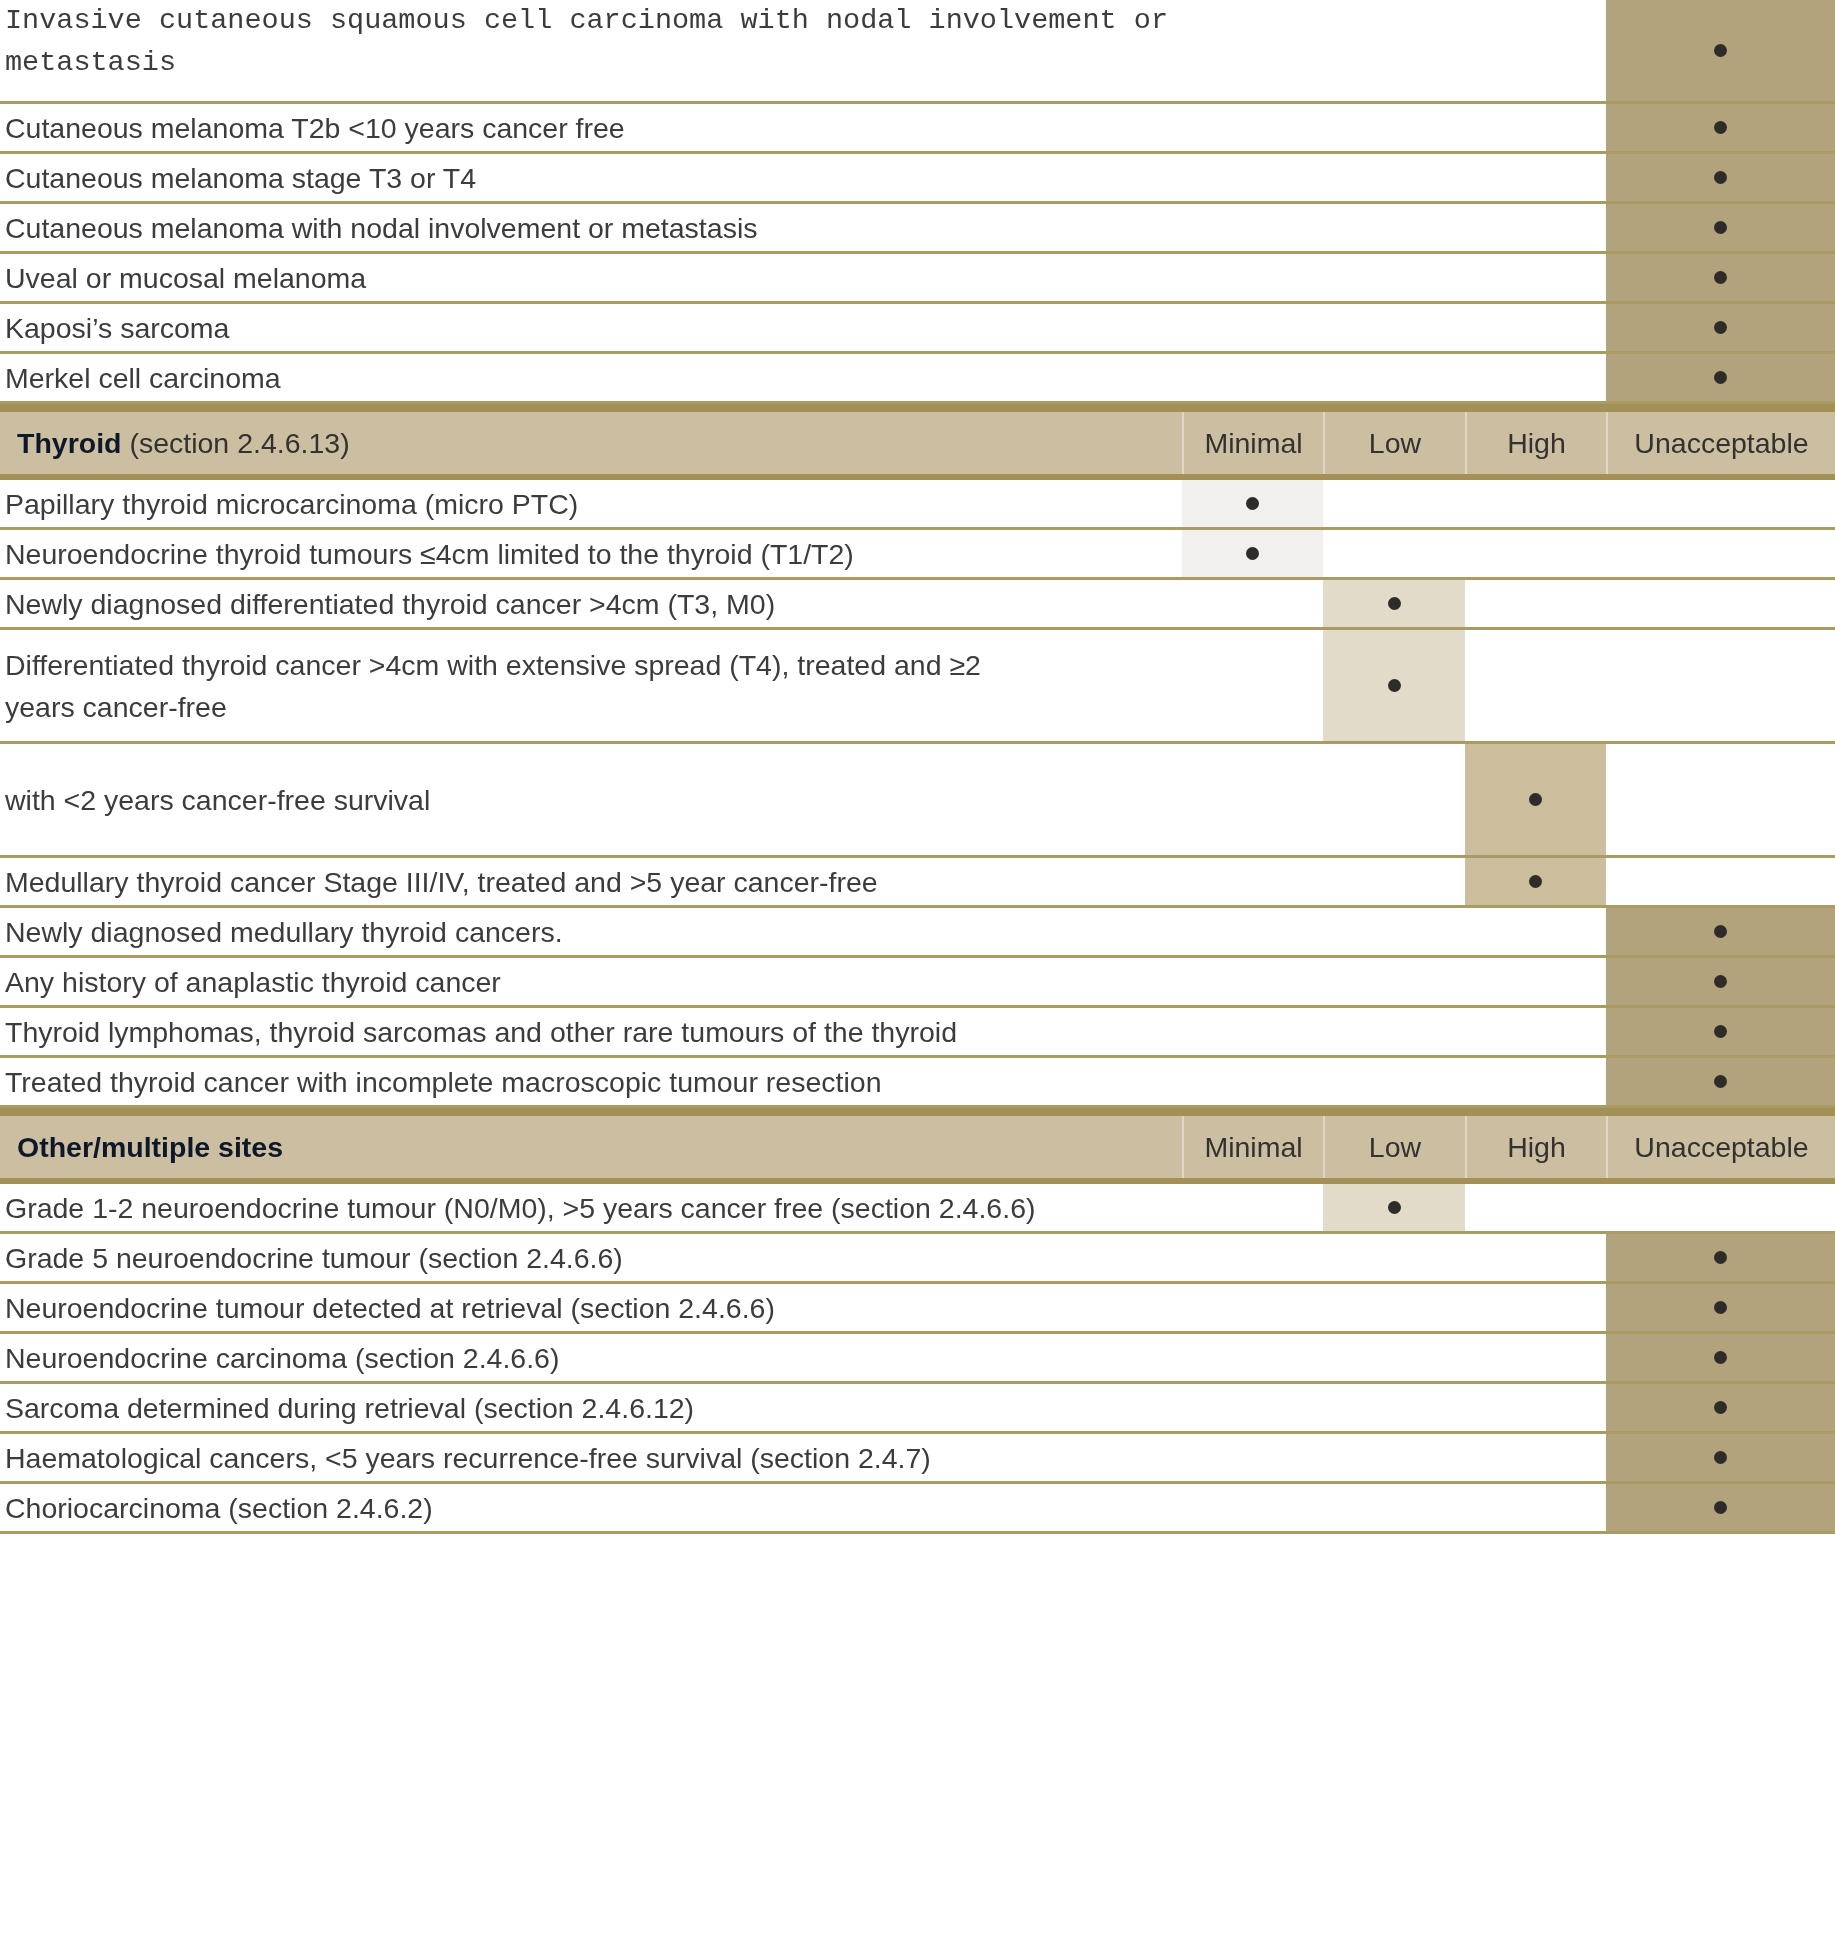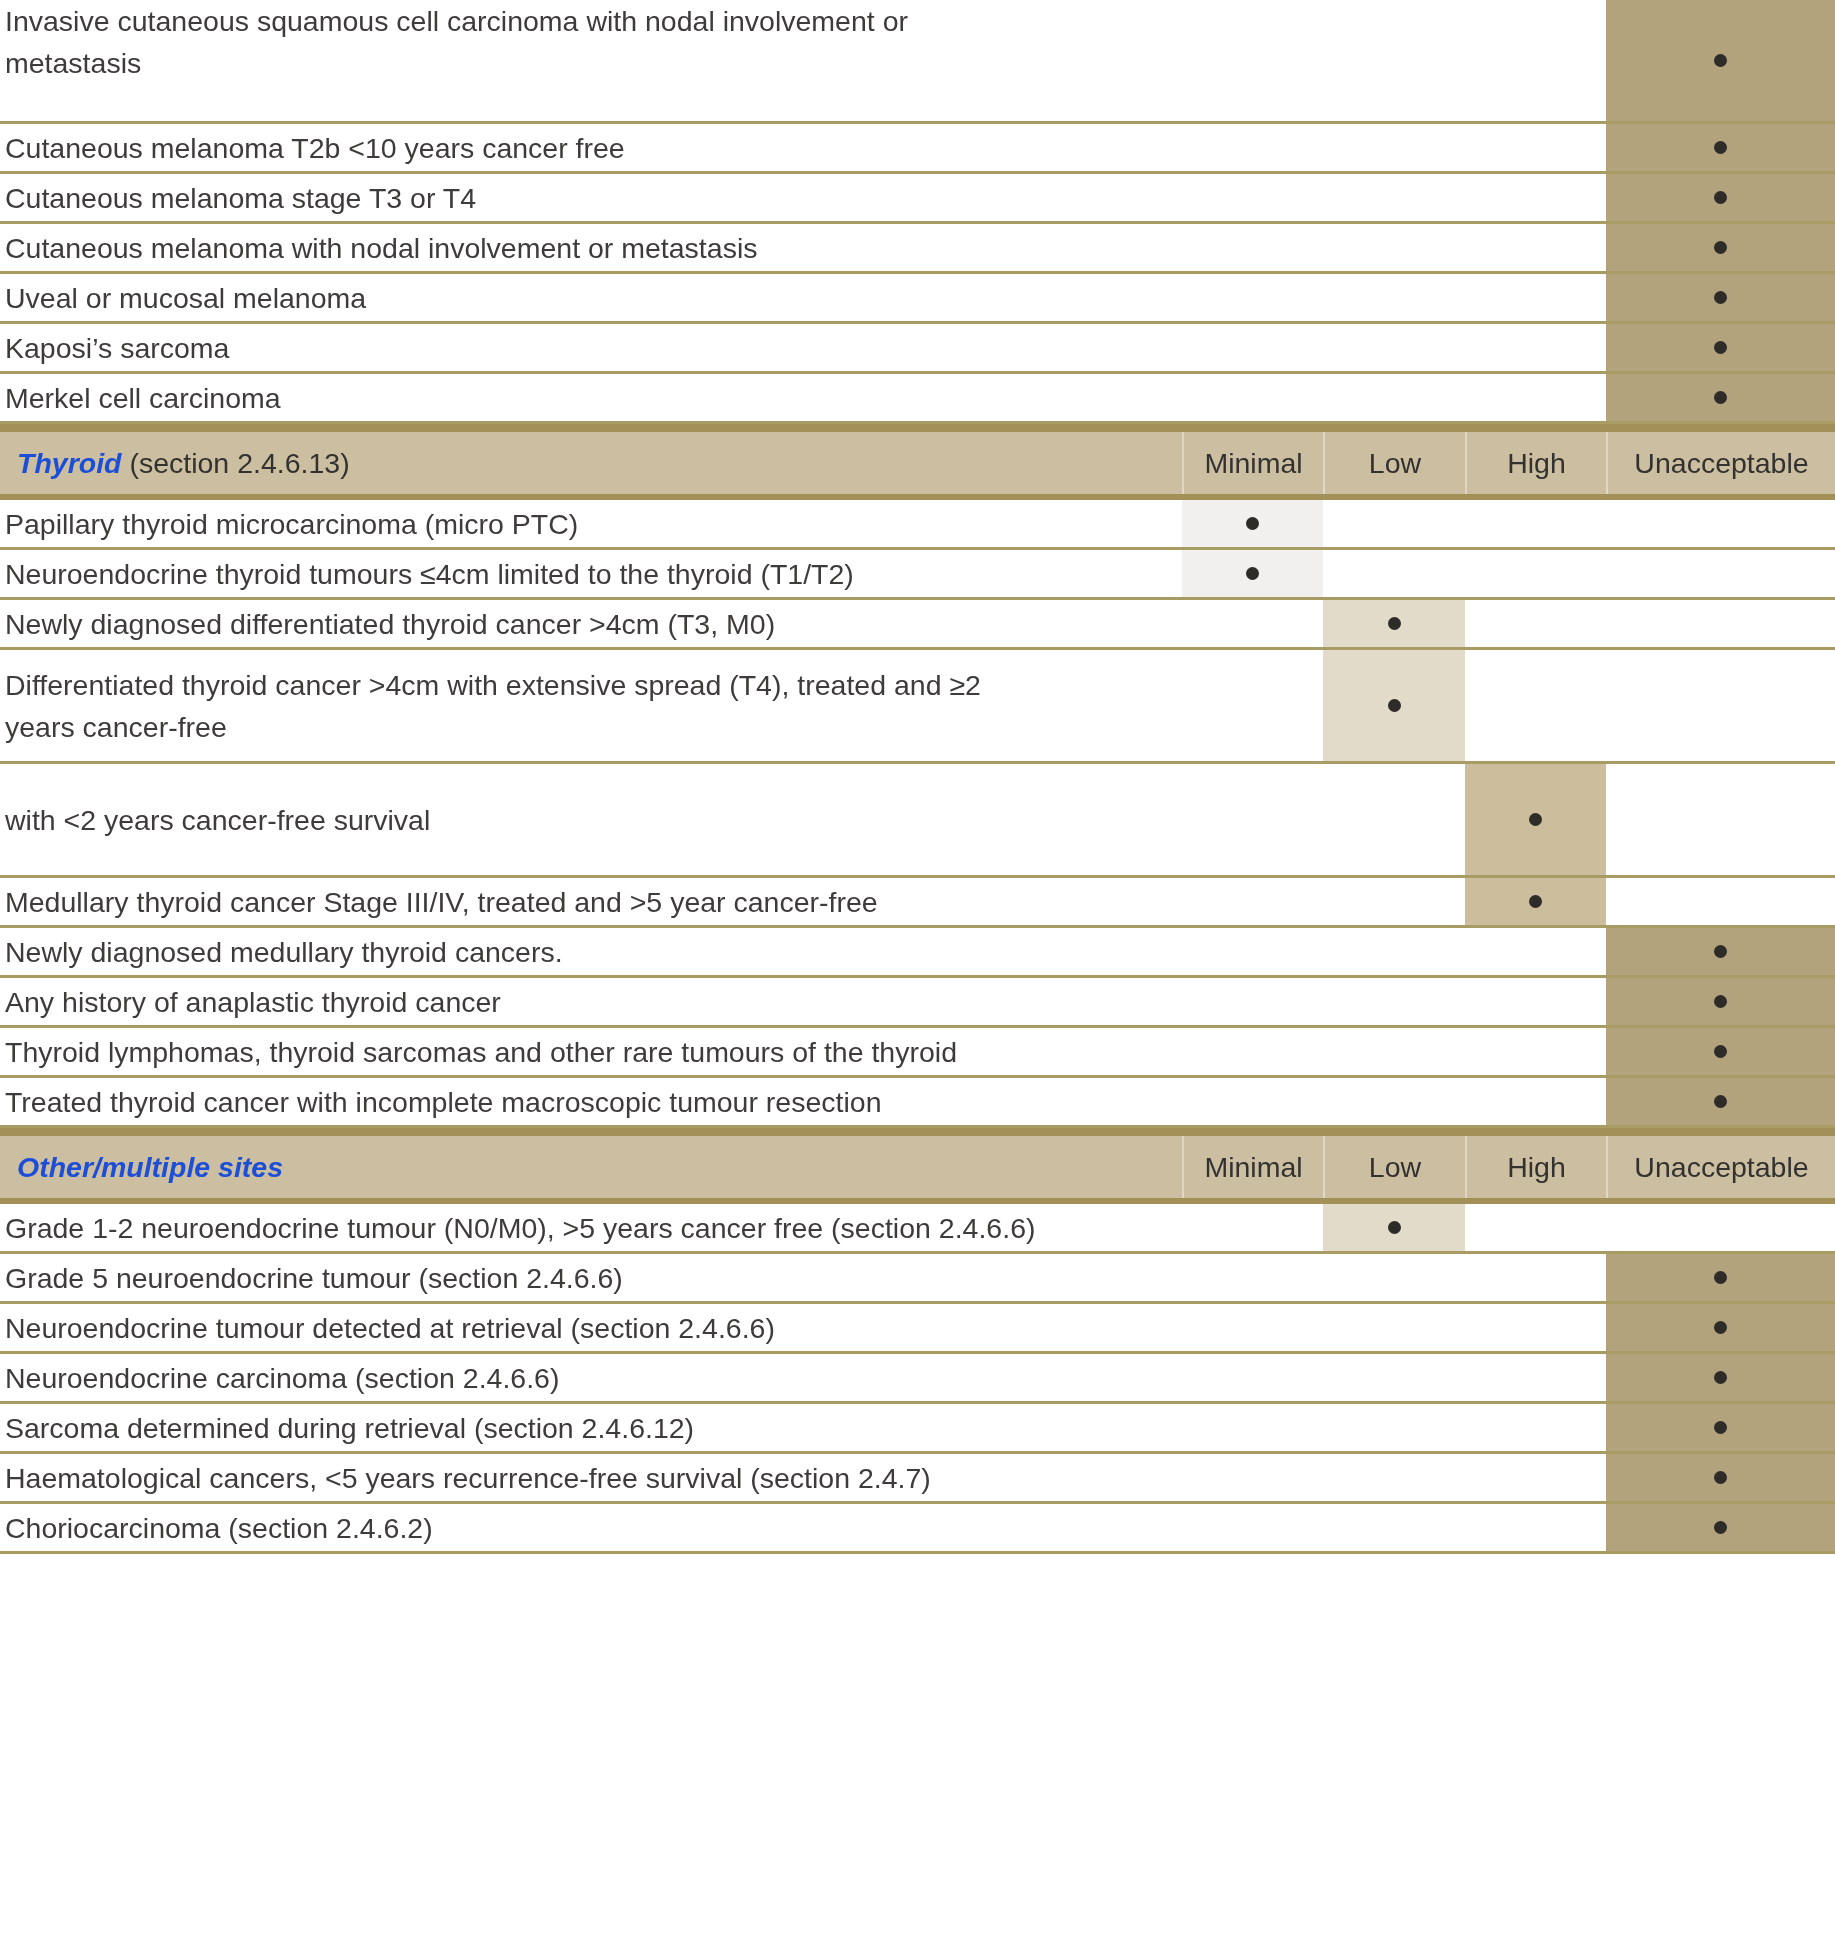--- a/index.html
+++ b/index.html
@@ -13,7 +13,7 @@
   
   .row{display:flex;height:50px;border-bottom:3px solid #a99b64;box-sizing:border-box;background:#ffffff;}
   .row.two{height:114px;}
-  #risk-table .row.first{height:124px;}
+  #risk-table .row.first{height:104px;font-family:Liberation Mono, monospace;}
   .cell{box-sizing:border-box;}
   .cell.label{
     width:1182px;display:flex;flex-direction:column;justify-content:center;

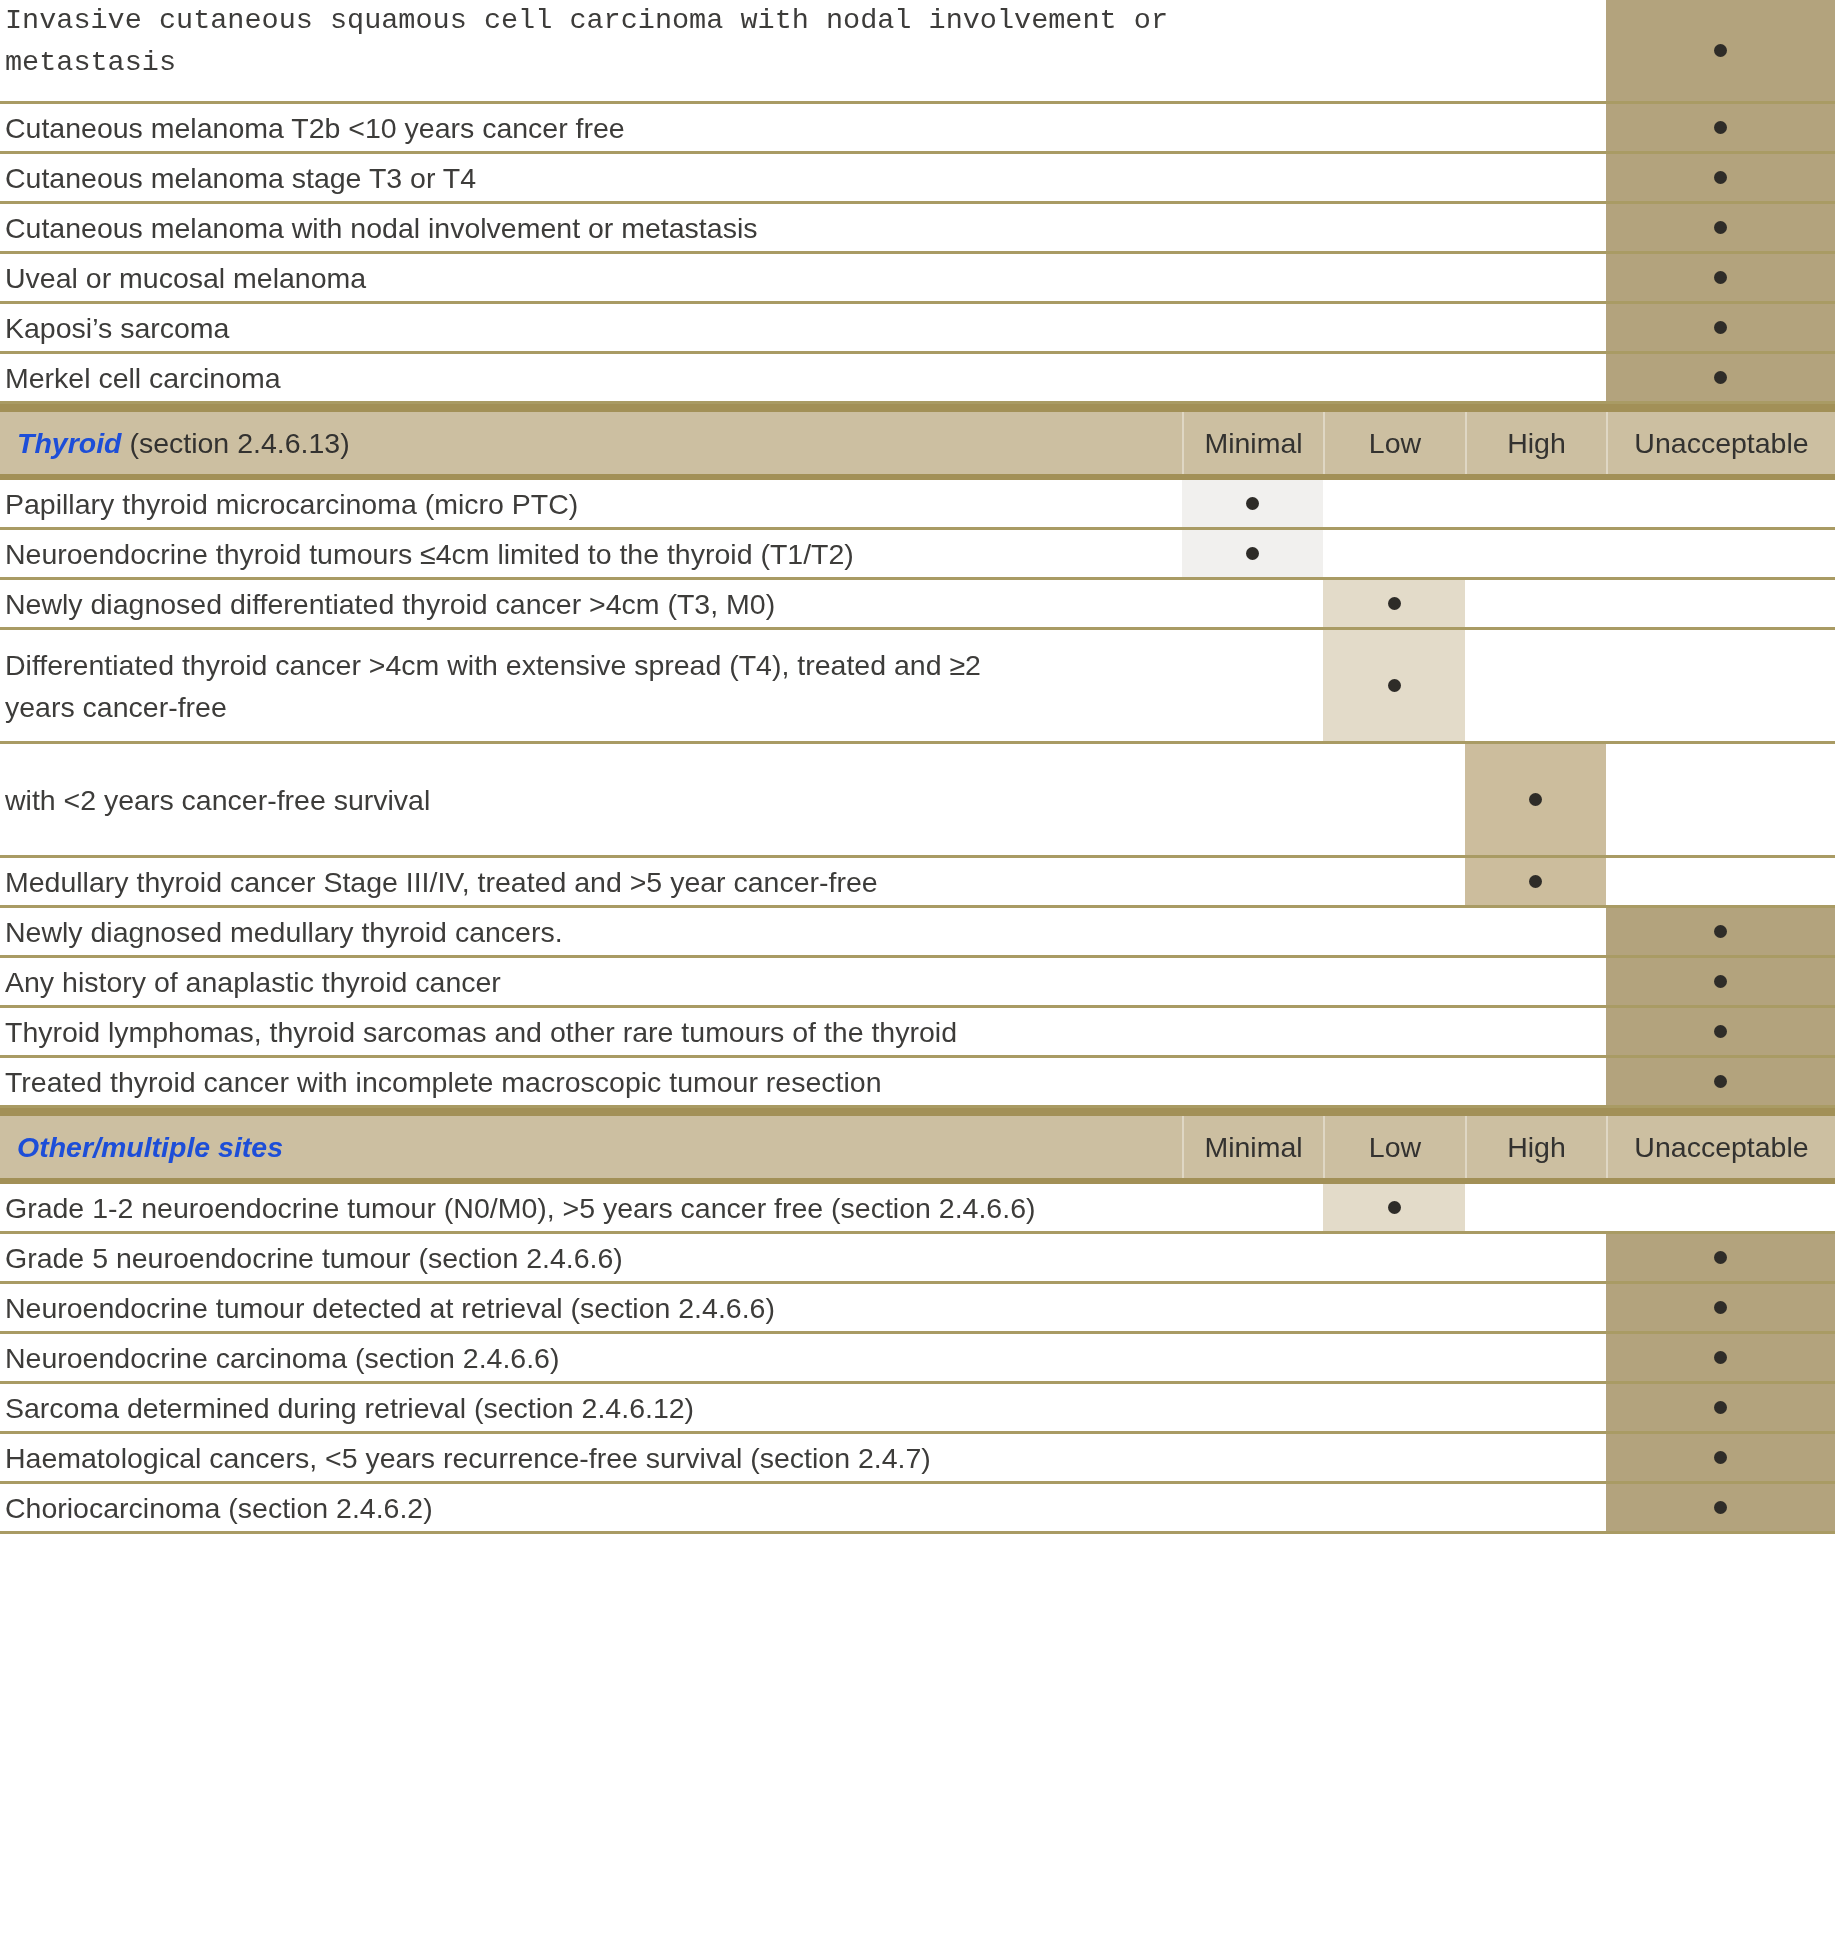--- a/index.html
+++ b/index.html
@@ -42,7 +42,7 @@
     width:1182px;box-sizing:border-box;display:flex;align-items:center;
     padding-left:17px;
   }
-  .hrow .hlabel .ttl{font-weight:bold;color:#1d4ed8;font-style:italic;}
+  .hrow .hlabel .ttl{font-weight:bold;color:#0f172a;}
   .hrow .hlabel .note{font-weight:normal;white-space:pre;}
   .hrow .hcol{
     display:flex;align-items:center;justify-content:center;box-sizing:border-box;

